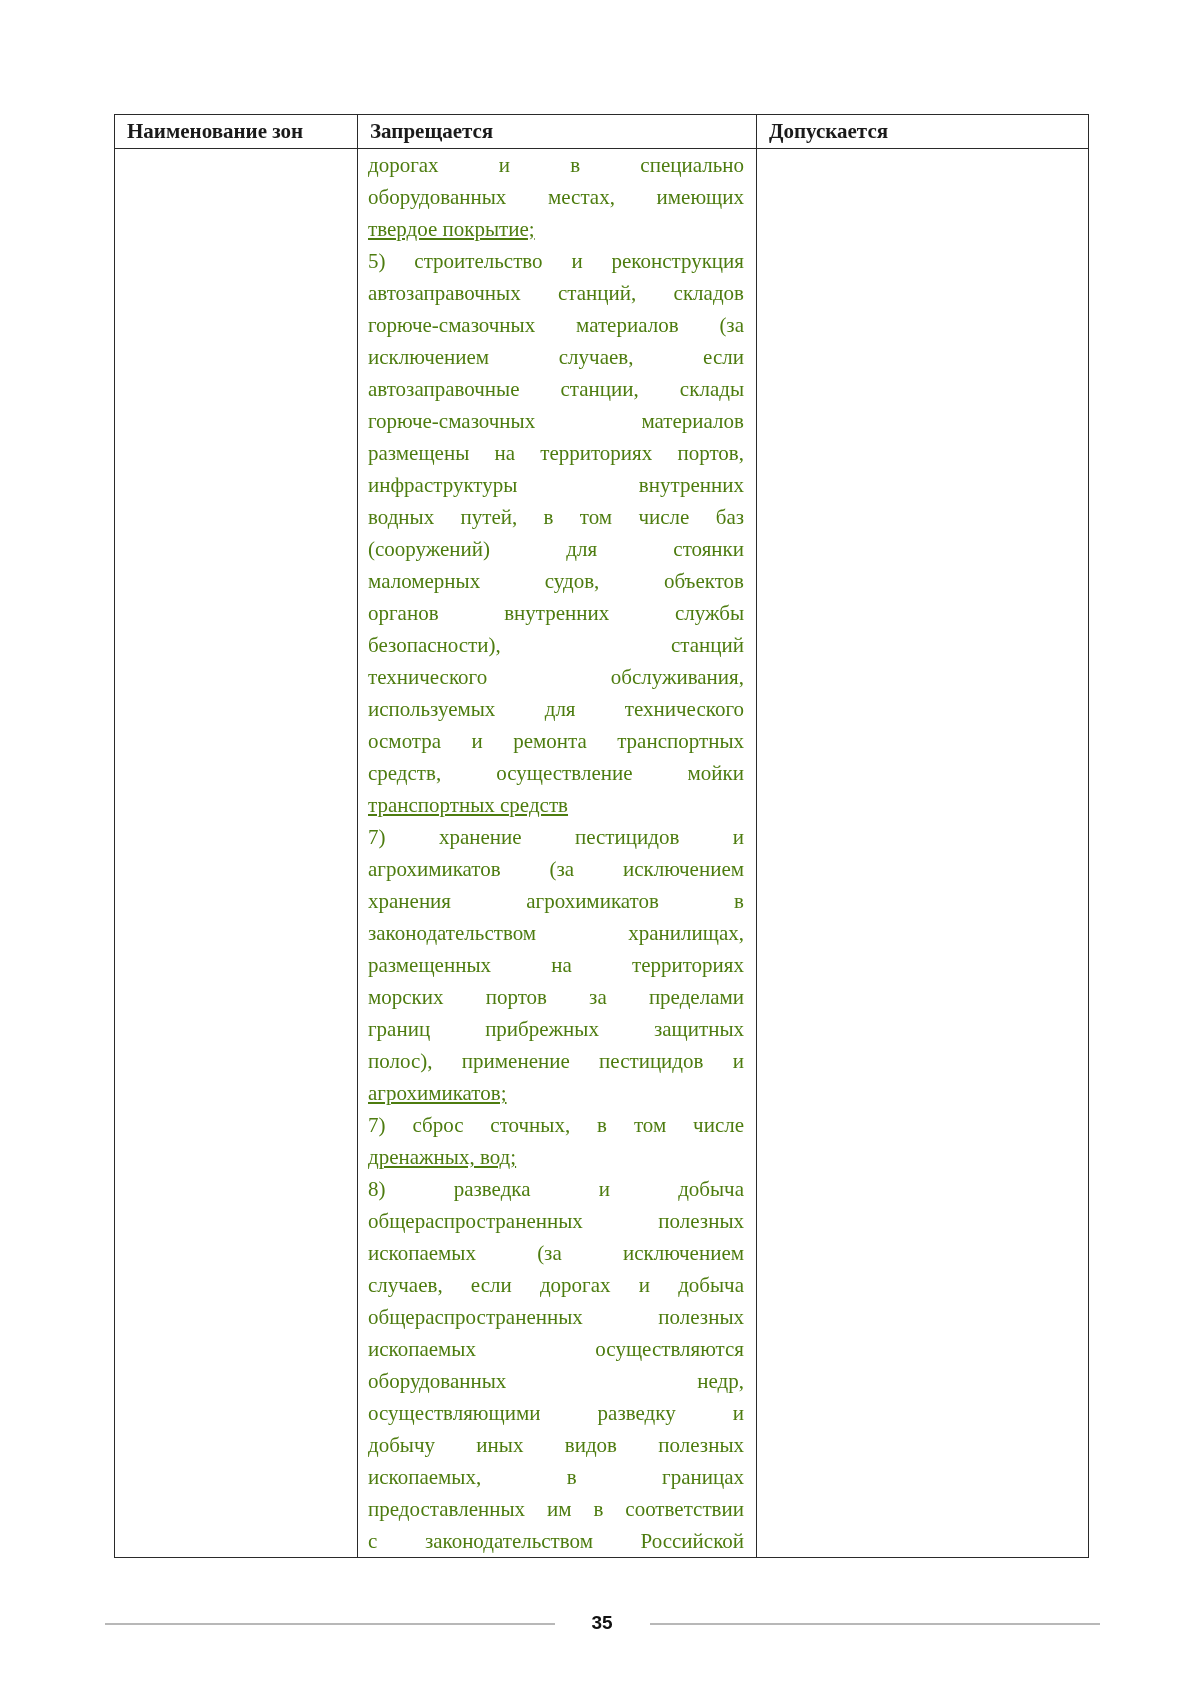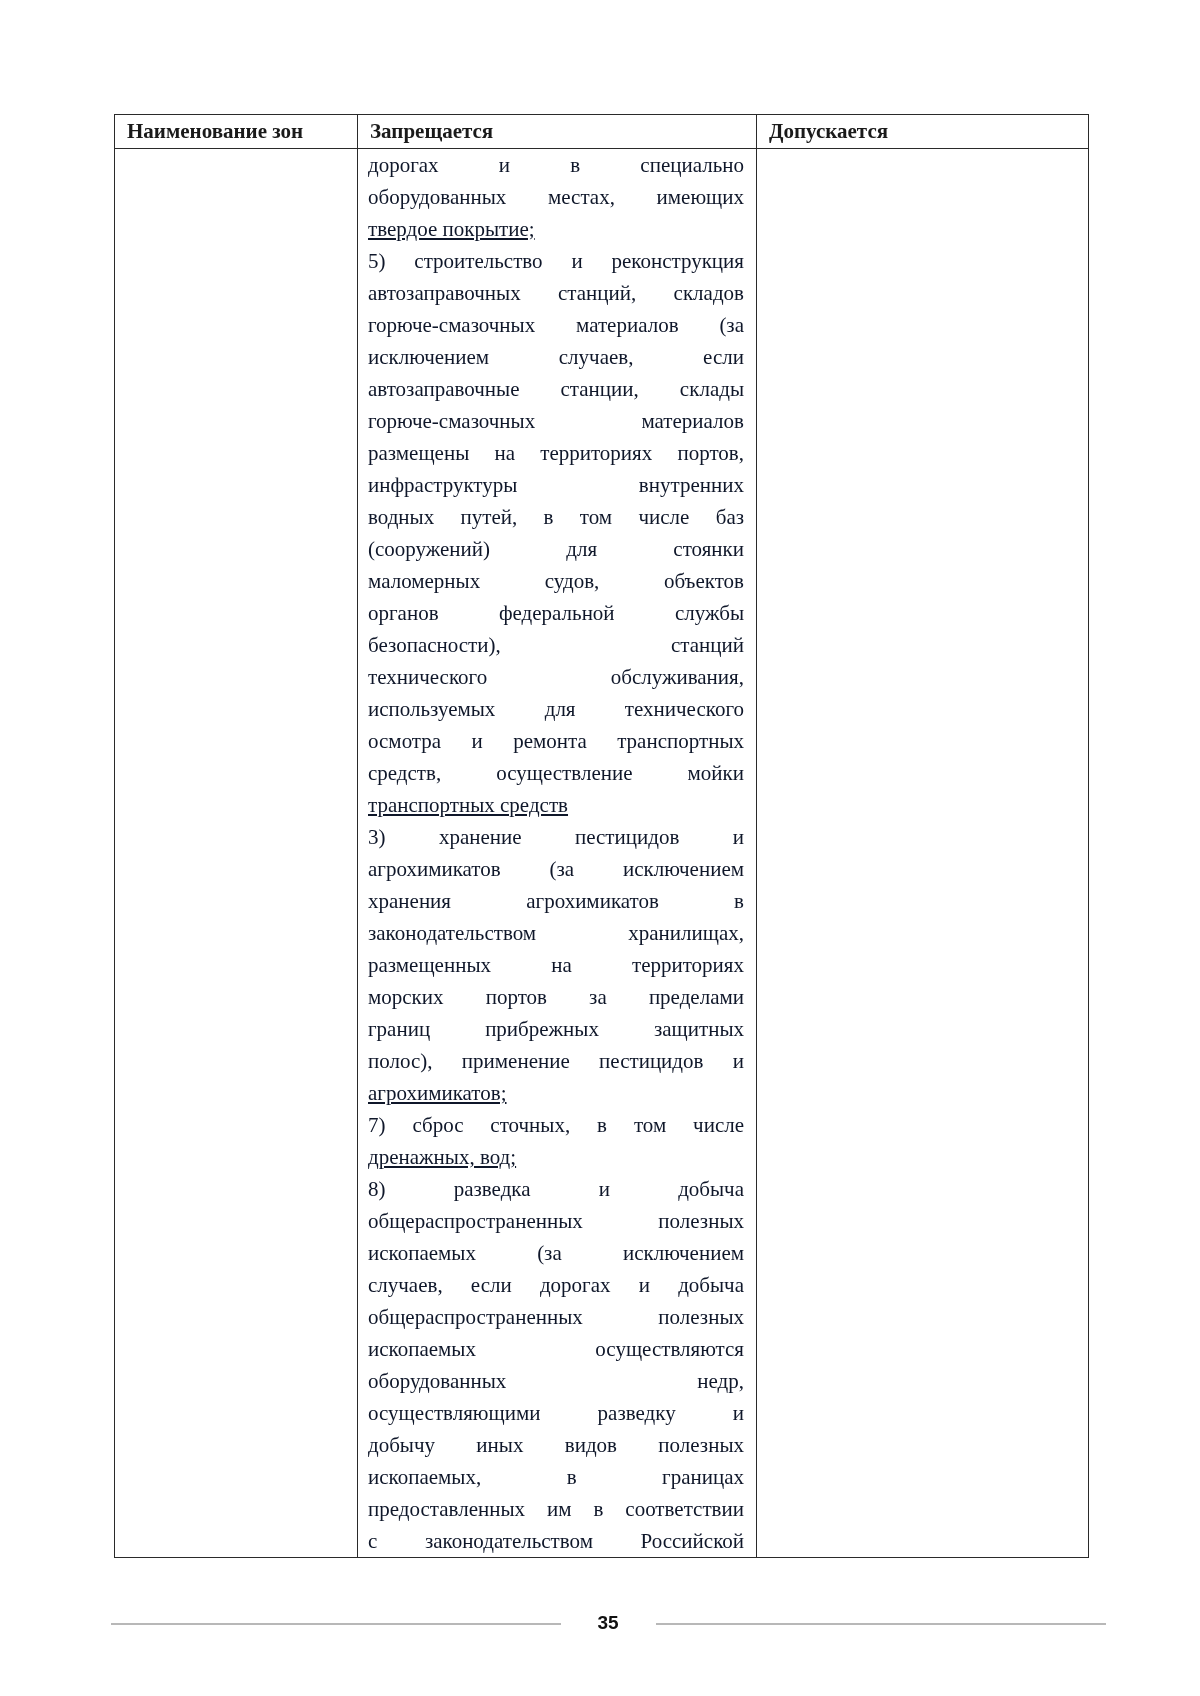--- a/index.html
+++ b/index.html
@@ -56,7 +56,7 @@
       white-space: nowrap;
       text-align: justify;
       text-align-last: justify;
-      color: #0f172a;
+      color: #4d7c0f;
     }
     .line.last {
       text-align-last: left;

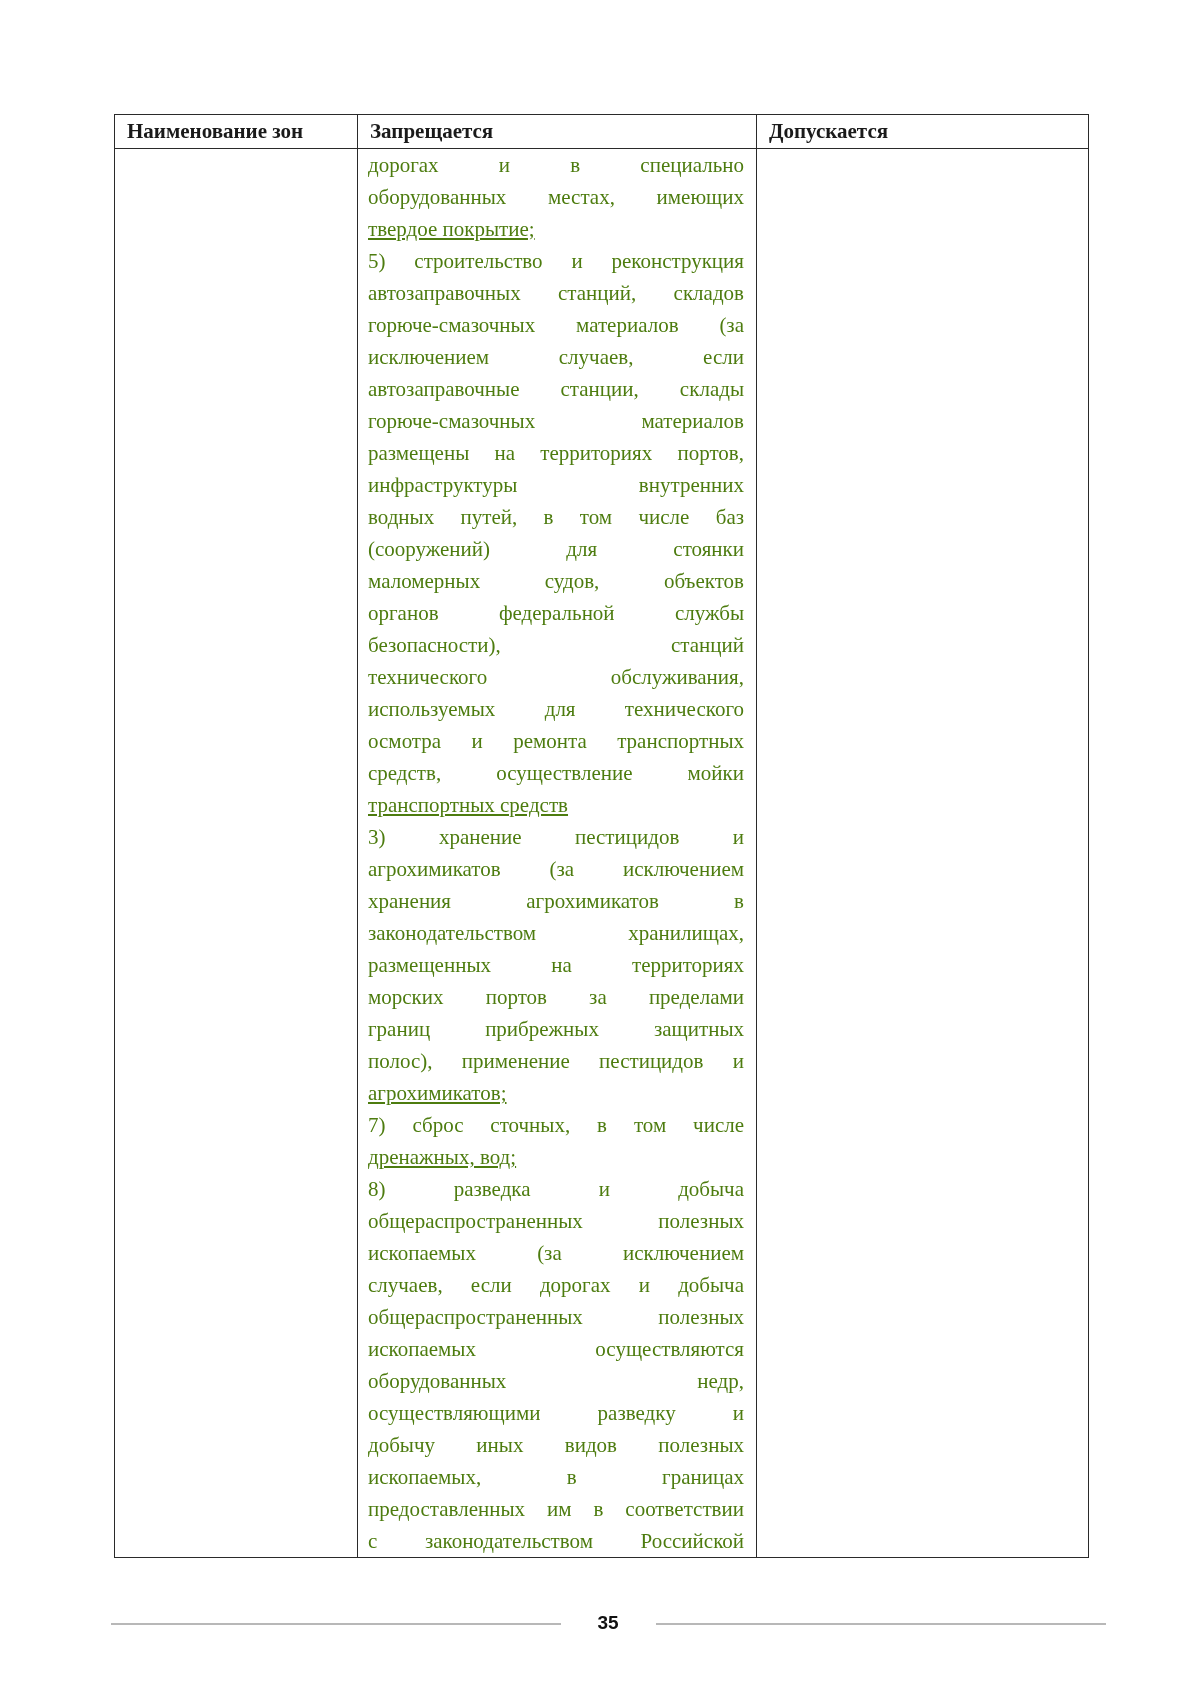--- a/index.html
+++ b/index.html
@@ -125,7 +125,7 @@
             <span class="line">водных путей, в том числе баз</span>
             <span class="line">(сооружений) для стоянки</span>
             <span class="line">маломерных судов, объектов</span>
-            <span class="line">органов федеральной службы</span>
+            <span class="line">органов внутренних службы</span>
             <span class="line">безопасности), станций</span>
             <span class="line">технического обслуживания,</span>
             <span class="line">используемых для технического</span>

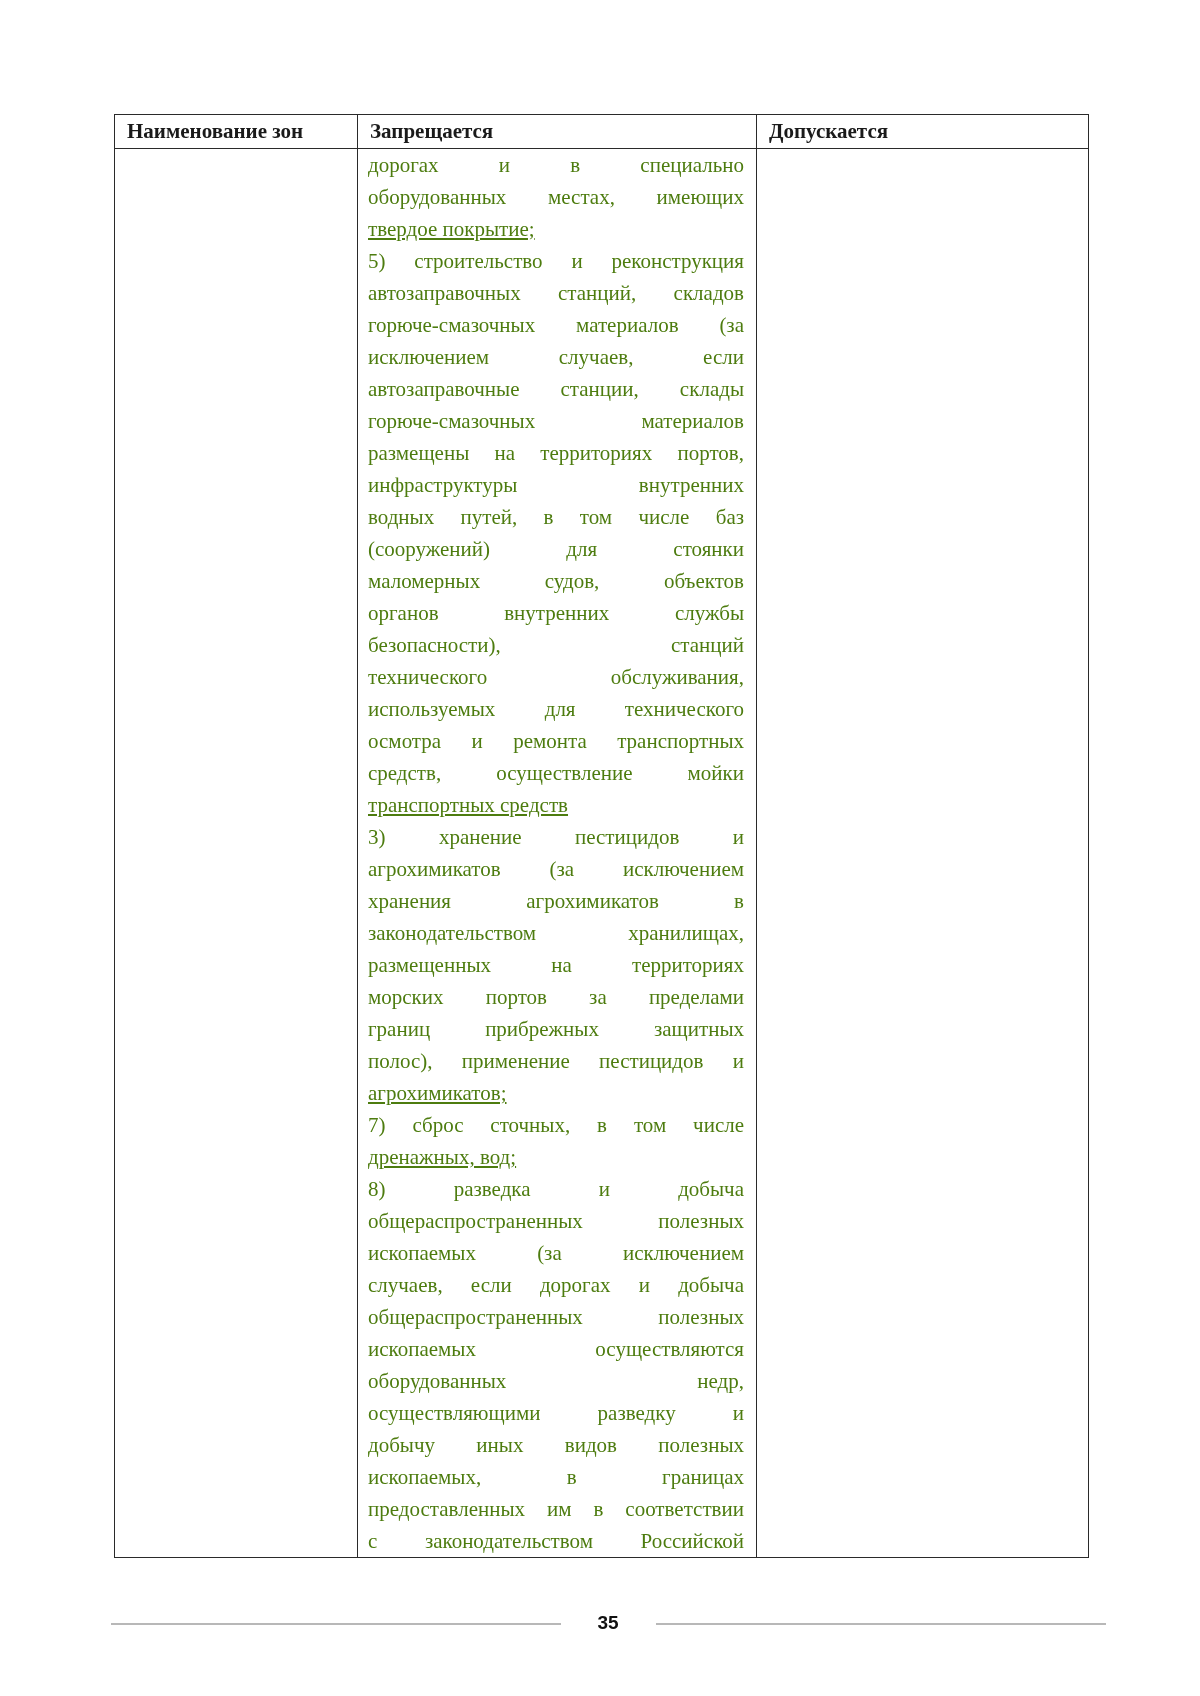--- a/index.html
+++ b/index.html
@@ -132,7 +132,7 @@
             <span class="line">осмотра и ремонта транспортных</span>
             <span class="line">средств, осуществление мойки</span>
             <span class="line last">транспортных средств</span>
-            <span class="line">3) хранение пестицидов и</span>
+            <span class="line">7) хранение пестицидов и</span>
             <span class="line">агрохимикатов (за исключением</span>
             <span class="line">хранения агрохимикатов в</span>
             <span class="line">законодательством хранилищах,</span>

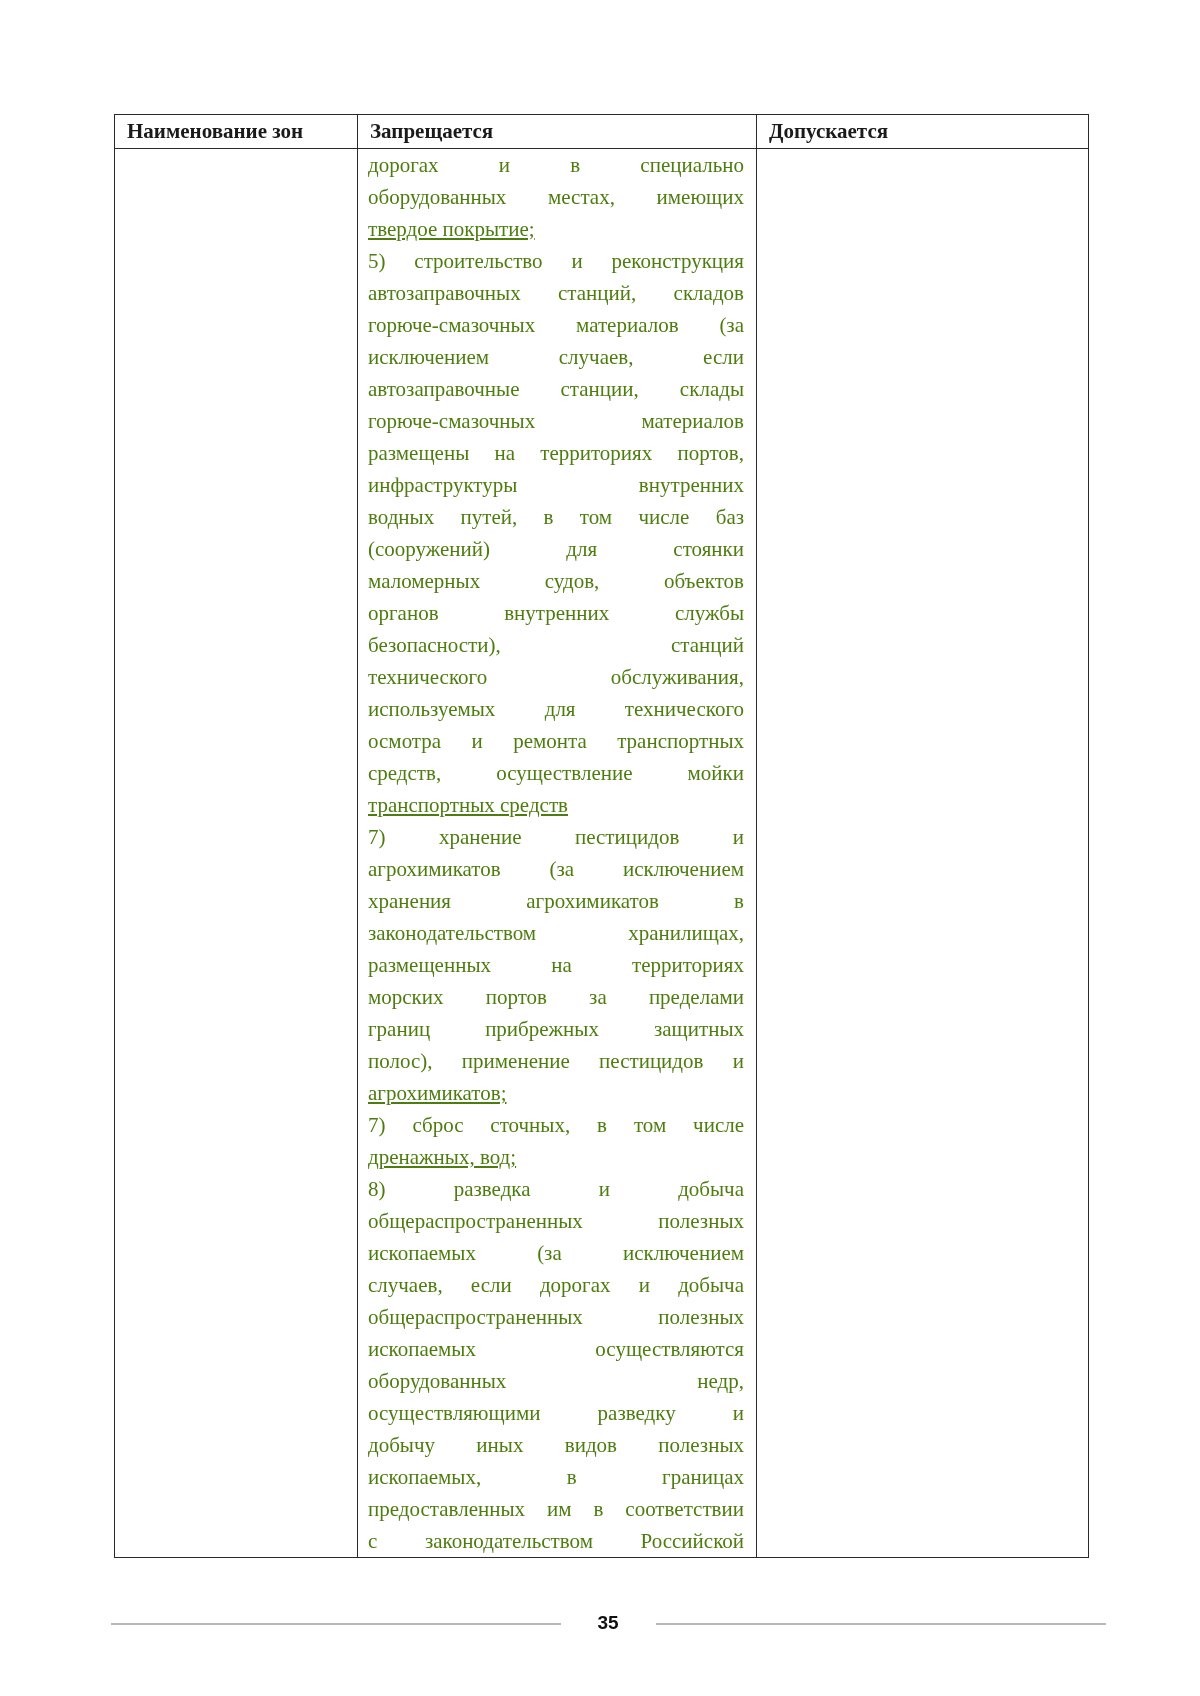--- a/index.html
+++ b/index.html
@@ -64,7 +64,7 @@
     }
     .footer {
       position: absolute;
-      left: 8px;
+      left: 2px;
       top: 1608px;
       width: 1100px;
       height: 30px;

